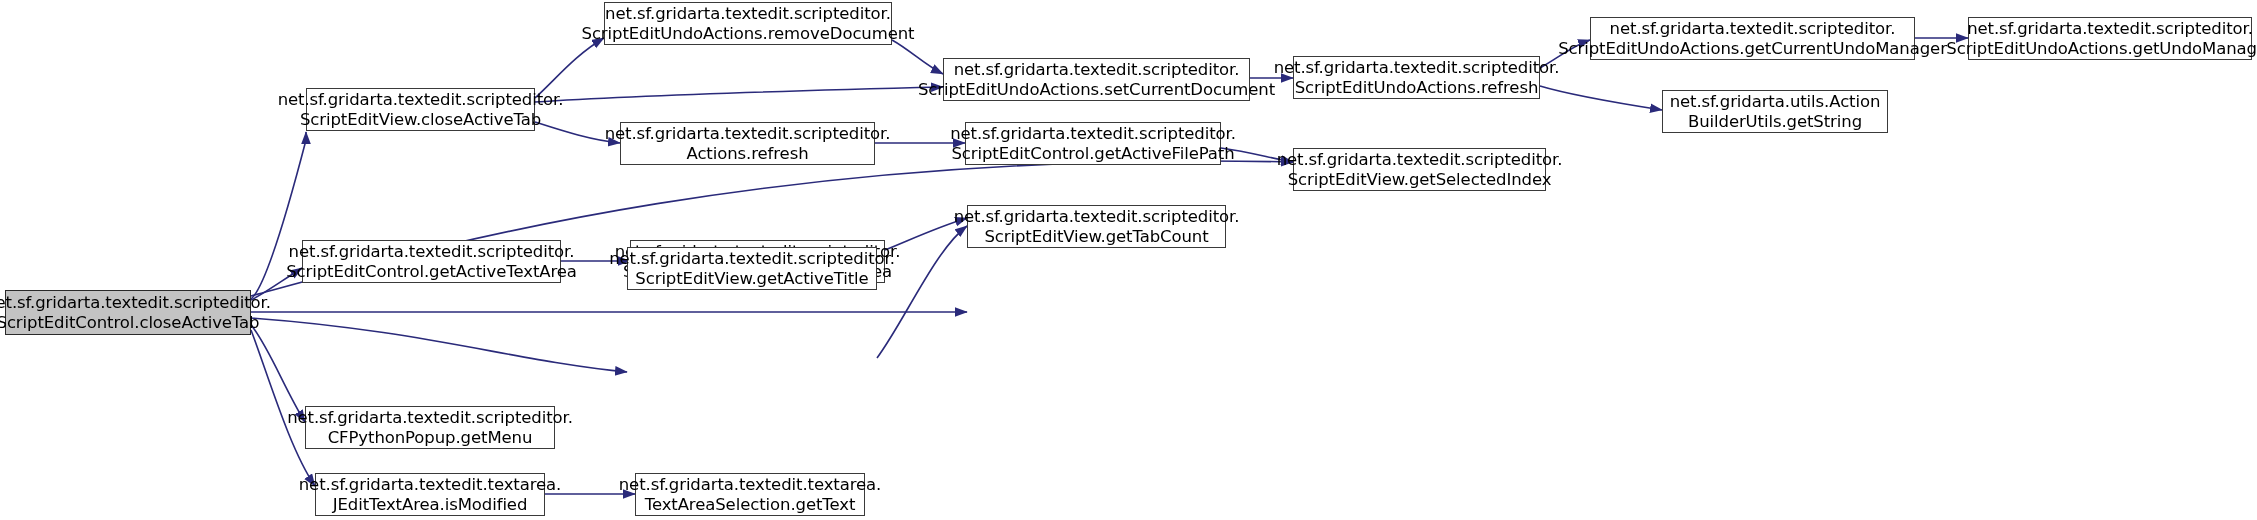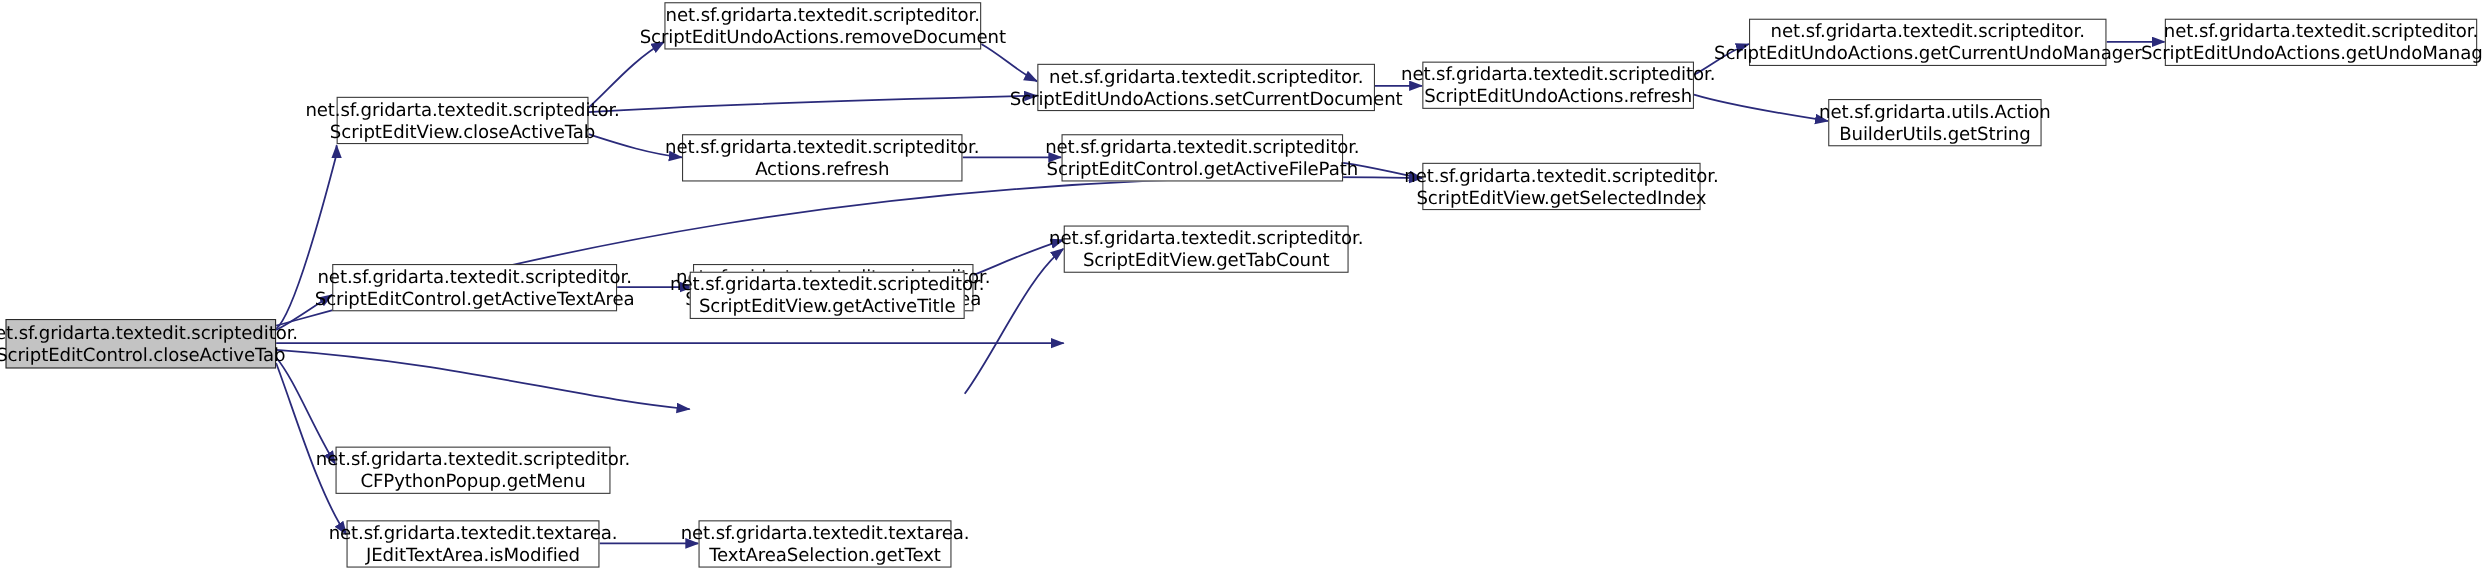--- a/index.html
+++ b/index.html
@@ -62,7 +62,7 @@
 ScriptEditUndoActions.getCurrentUndoManager</span></div>
       <div class="node" style="left: 1968px; top: 17px; width: 284px; height: 43px;"><span>net.sf.gridarta.textedit.scripteditor.
 ScriptEditUndoActions.getUndoManager</span></div>
-      <div class="node" style="left: 1662px; top: 90px; width: 194px; height: 43px;"><span>net.sf.gridarta.utils.Action
+      <div class="node" style="left: 1662px; top: 90px; width: 226px; height: 43px;"><span>net.sf.gridarta.utils.Action
 BuilderUtils.getString</span></div>
       <div class="node" style="left: 620px; top: 122px; width: 255px; height: 43px;"><span>net.sf.gridarta.textedit.scripteditor.
 Actions.refresh</span></div>

